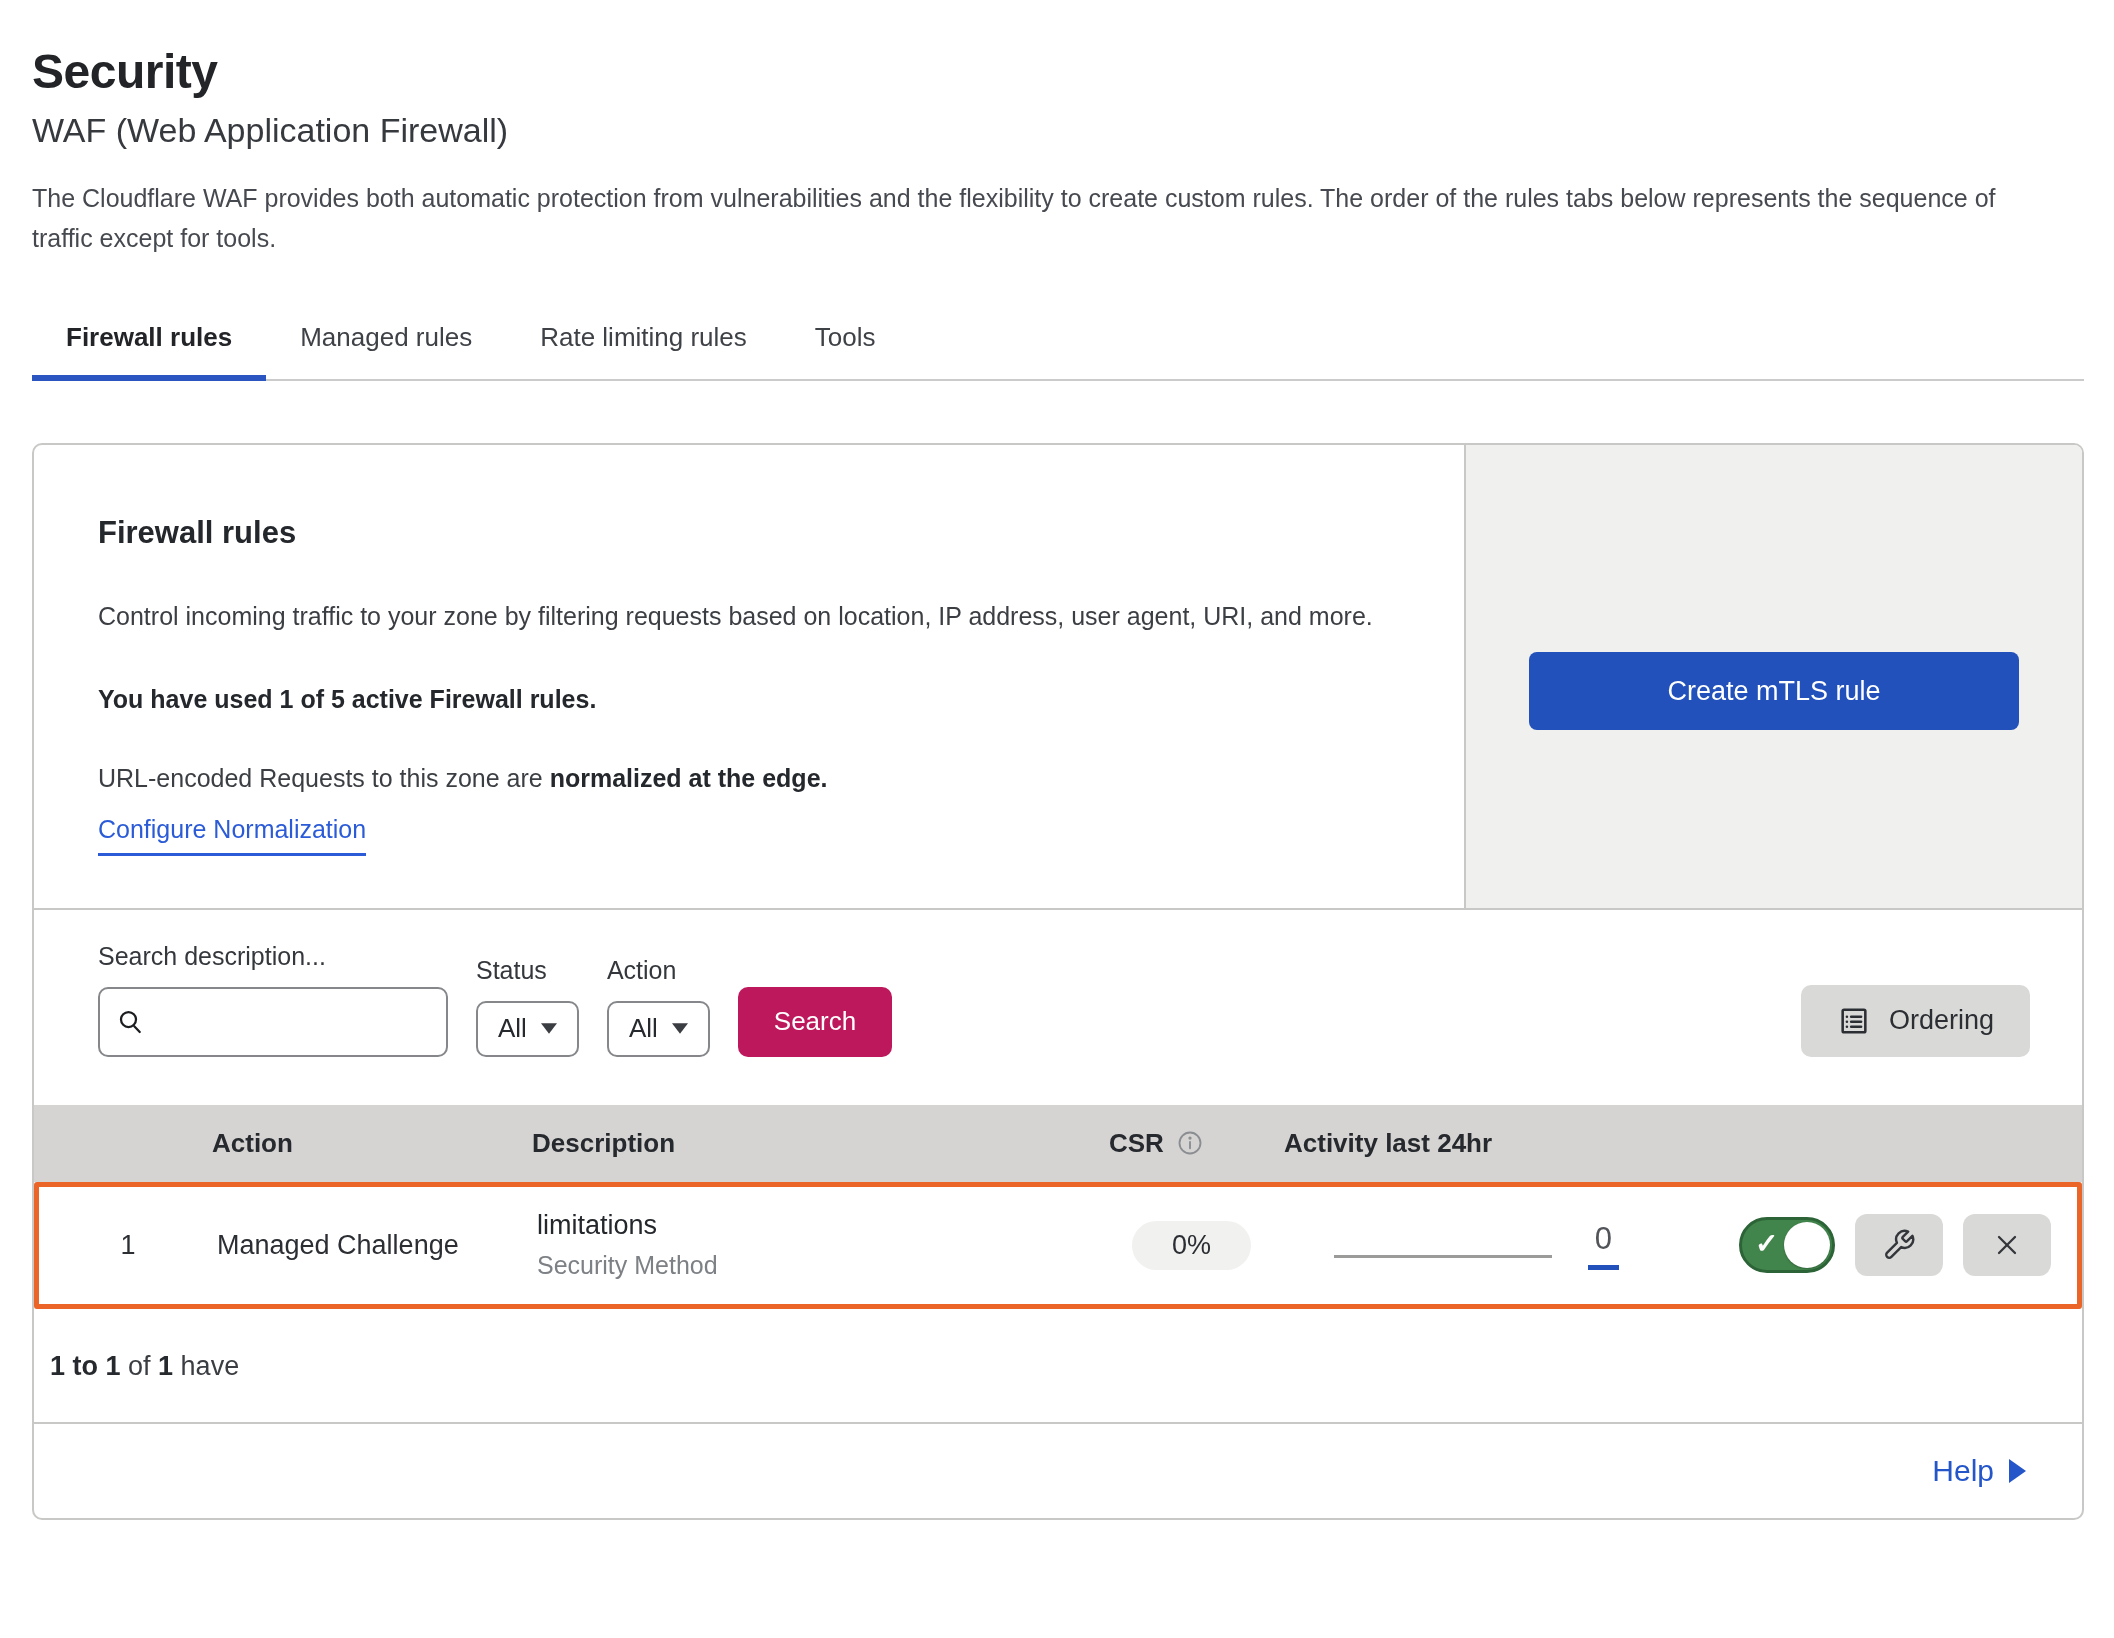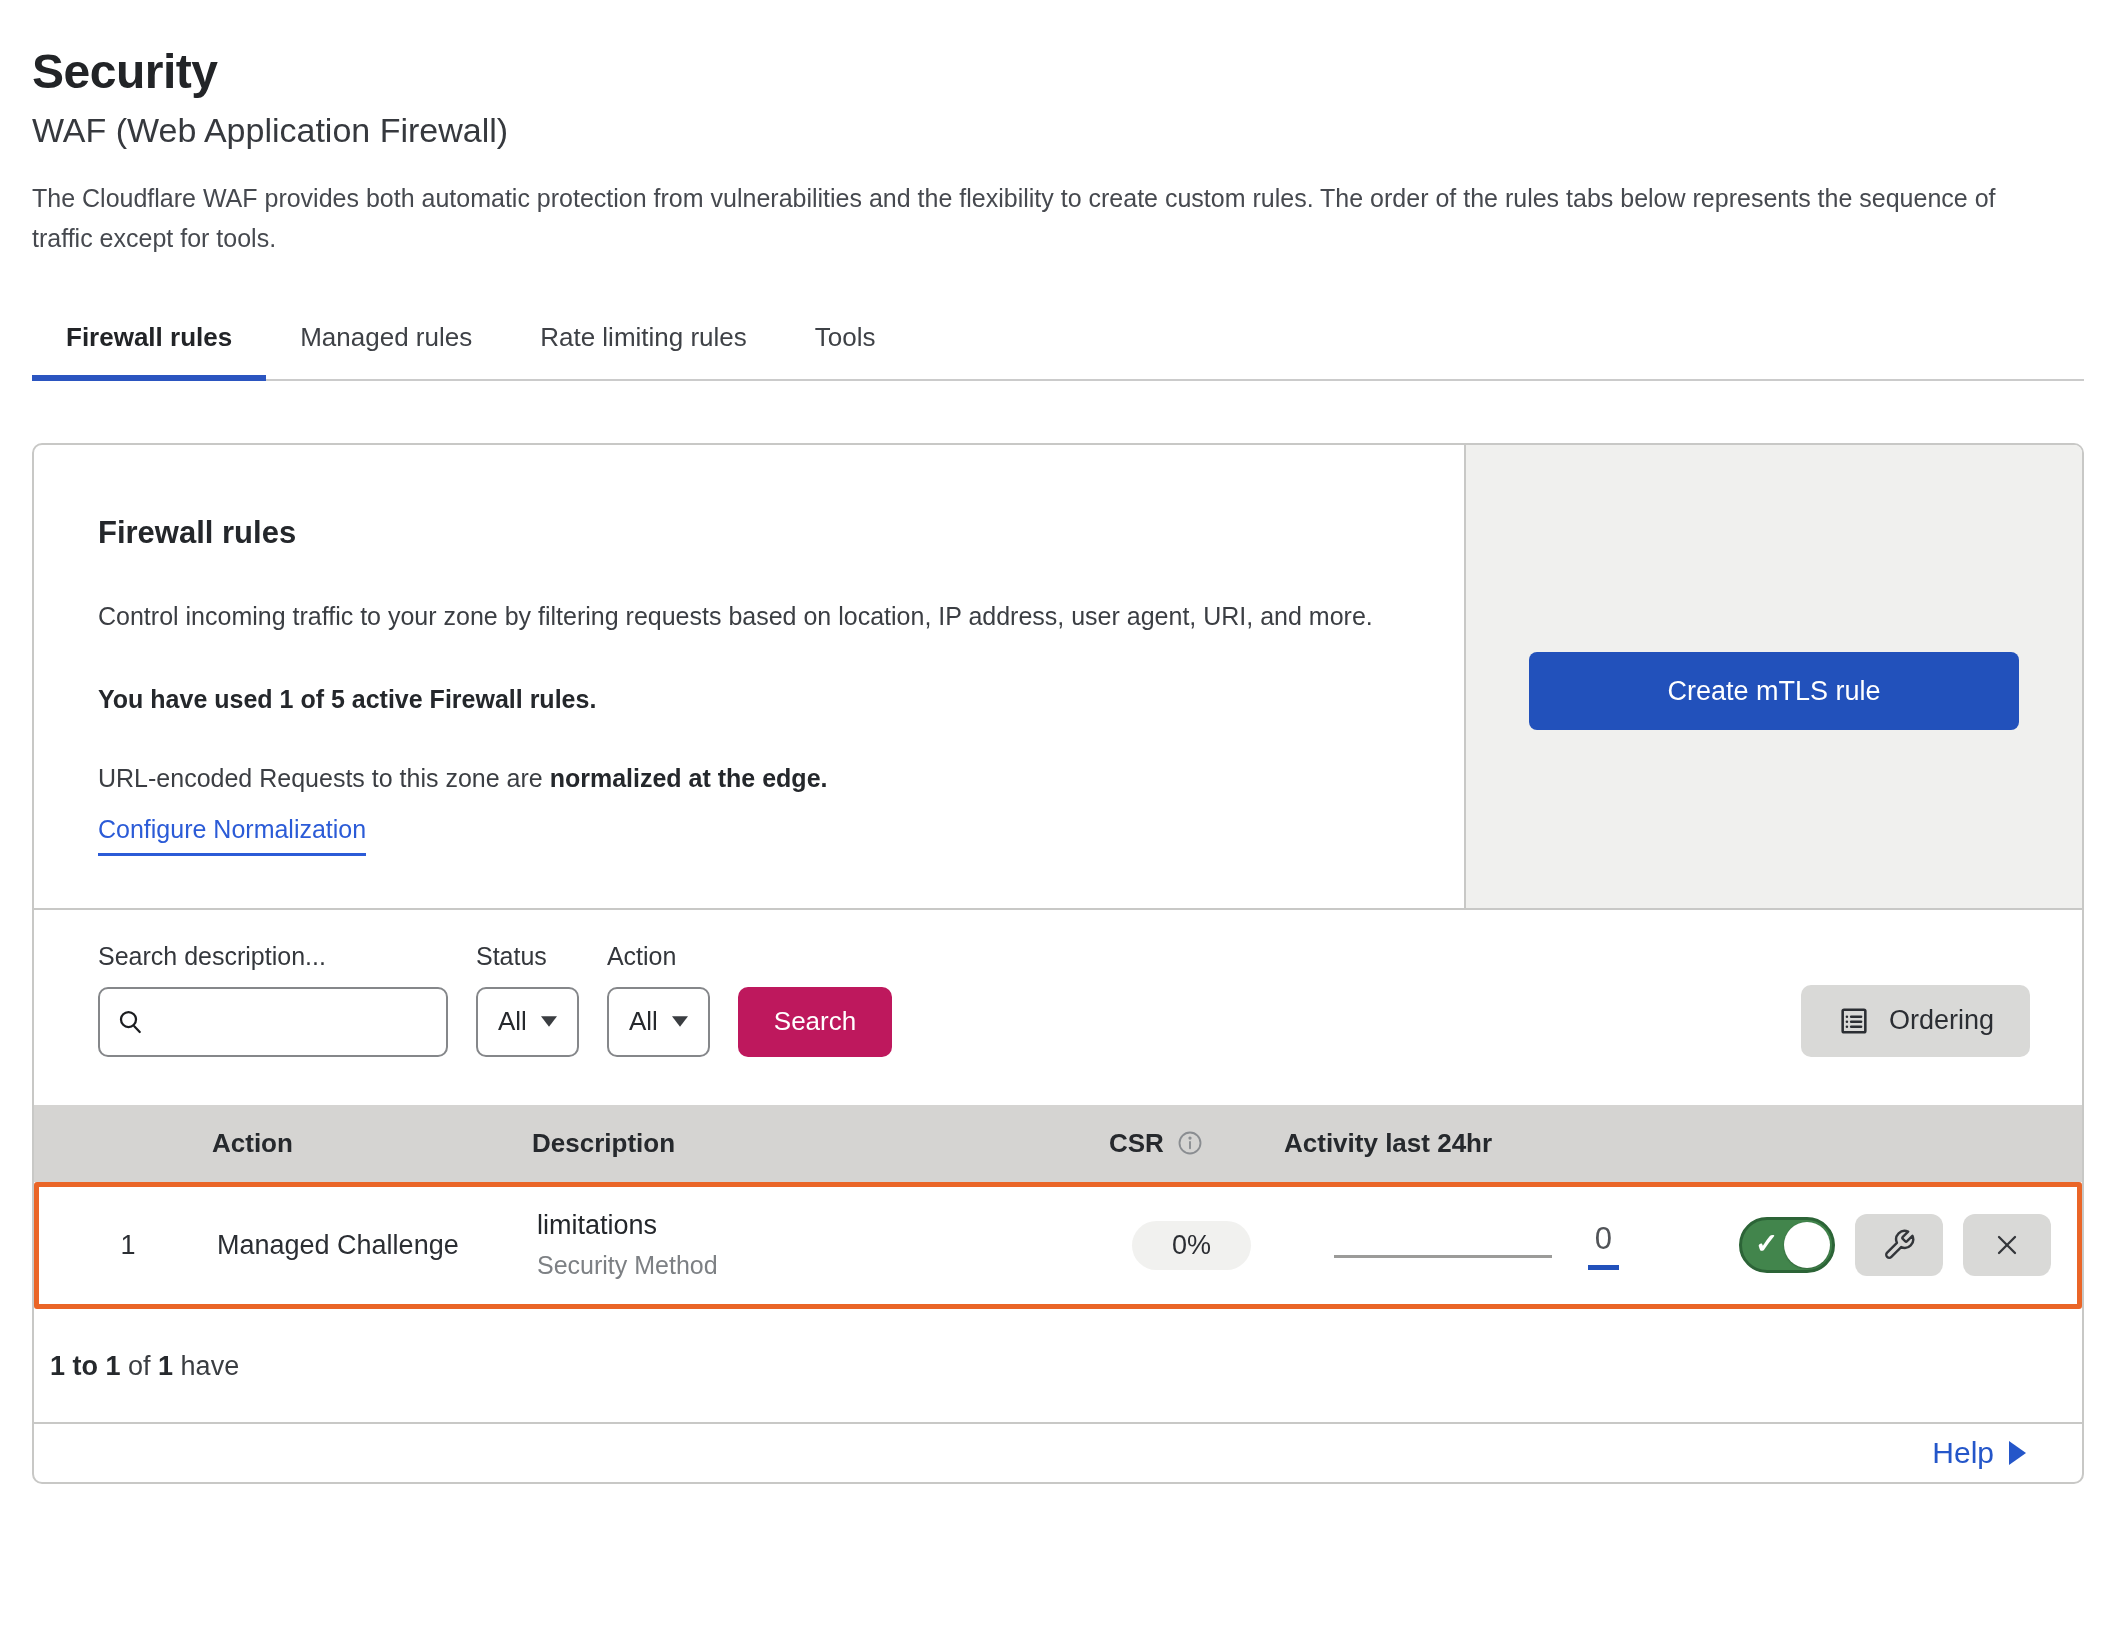--- a/index.html
+++ b/index.html
@@ -41,7 +41,7 @@
   .fgroup label { font-size:25px; color:#34373c; }
   .search-box { width:350px; height:70px; border:2px solid #85878a; border-radius:10px; display:flex; align-items:center; padding:0 16px; gap:10px; background:#fff; }
   .search-box input { border:none; outline:none; flex:1; font-size:25px; background:transparent; font-family:inherit; min-width:0; }
-  .dropdown { height:70px; border:2px solid #85878a; border-radius:10px; display:flex; align-items:center; padding:16px 20px; gap:14px; font-size:26px; color:#26292d; cursor:pointer; background:#fff; }
+  .dropdown { height:56px; border:2px solid #85878a; border-radius:10px; display:flex; align-items:center; padding:16px 20px; gap:14px; font-size:26px; color:#26292d; cursor:pointer; background:#fff; }
   .btn-search { height:70px; padding:0 36px; background:#be185d; color:#fff; border:none; border-radius:10px; font-size:26px; font-family:inherit; cursor:pointer; }
   .btn-ordering { margin-left:auto; height:72px; padding:0 36px; background:#d9d9d7; border:none; border-radius:10px; font-size:27px; color:#2b2e33; display:flex; align-items:center; gap:18px; font-family:inherit; cursor:pointer; }
 

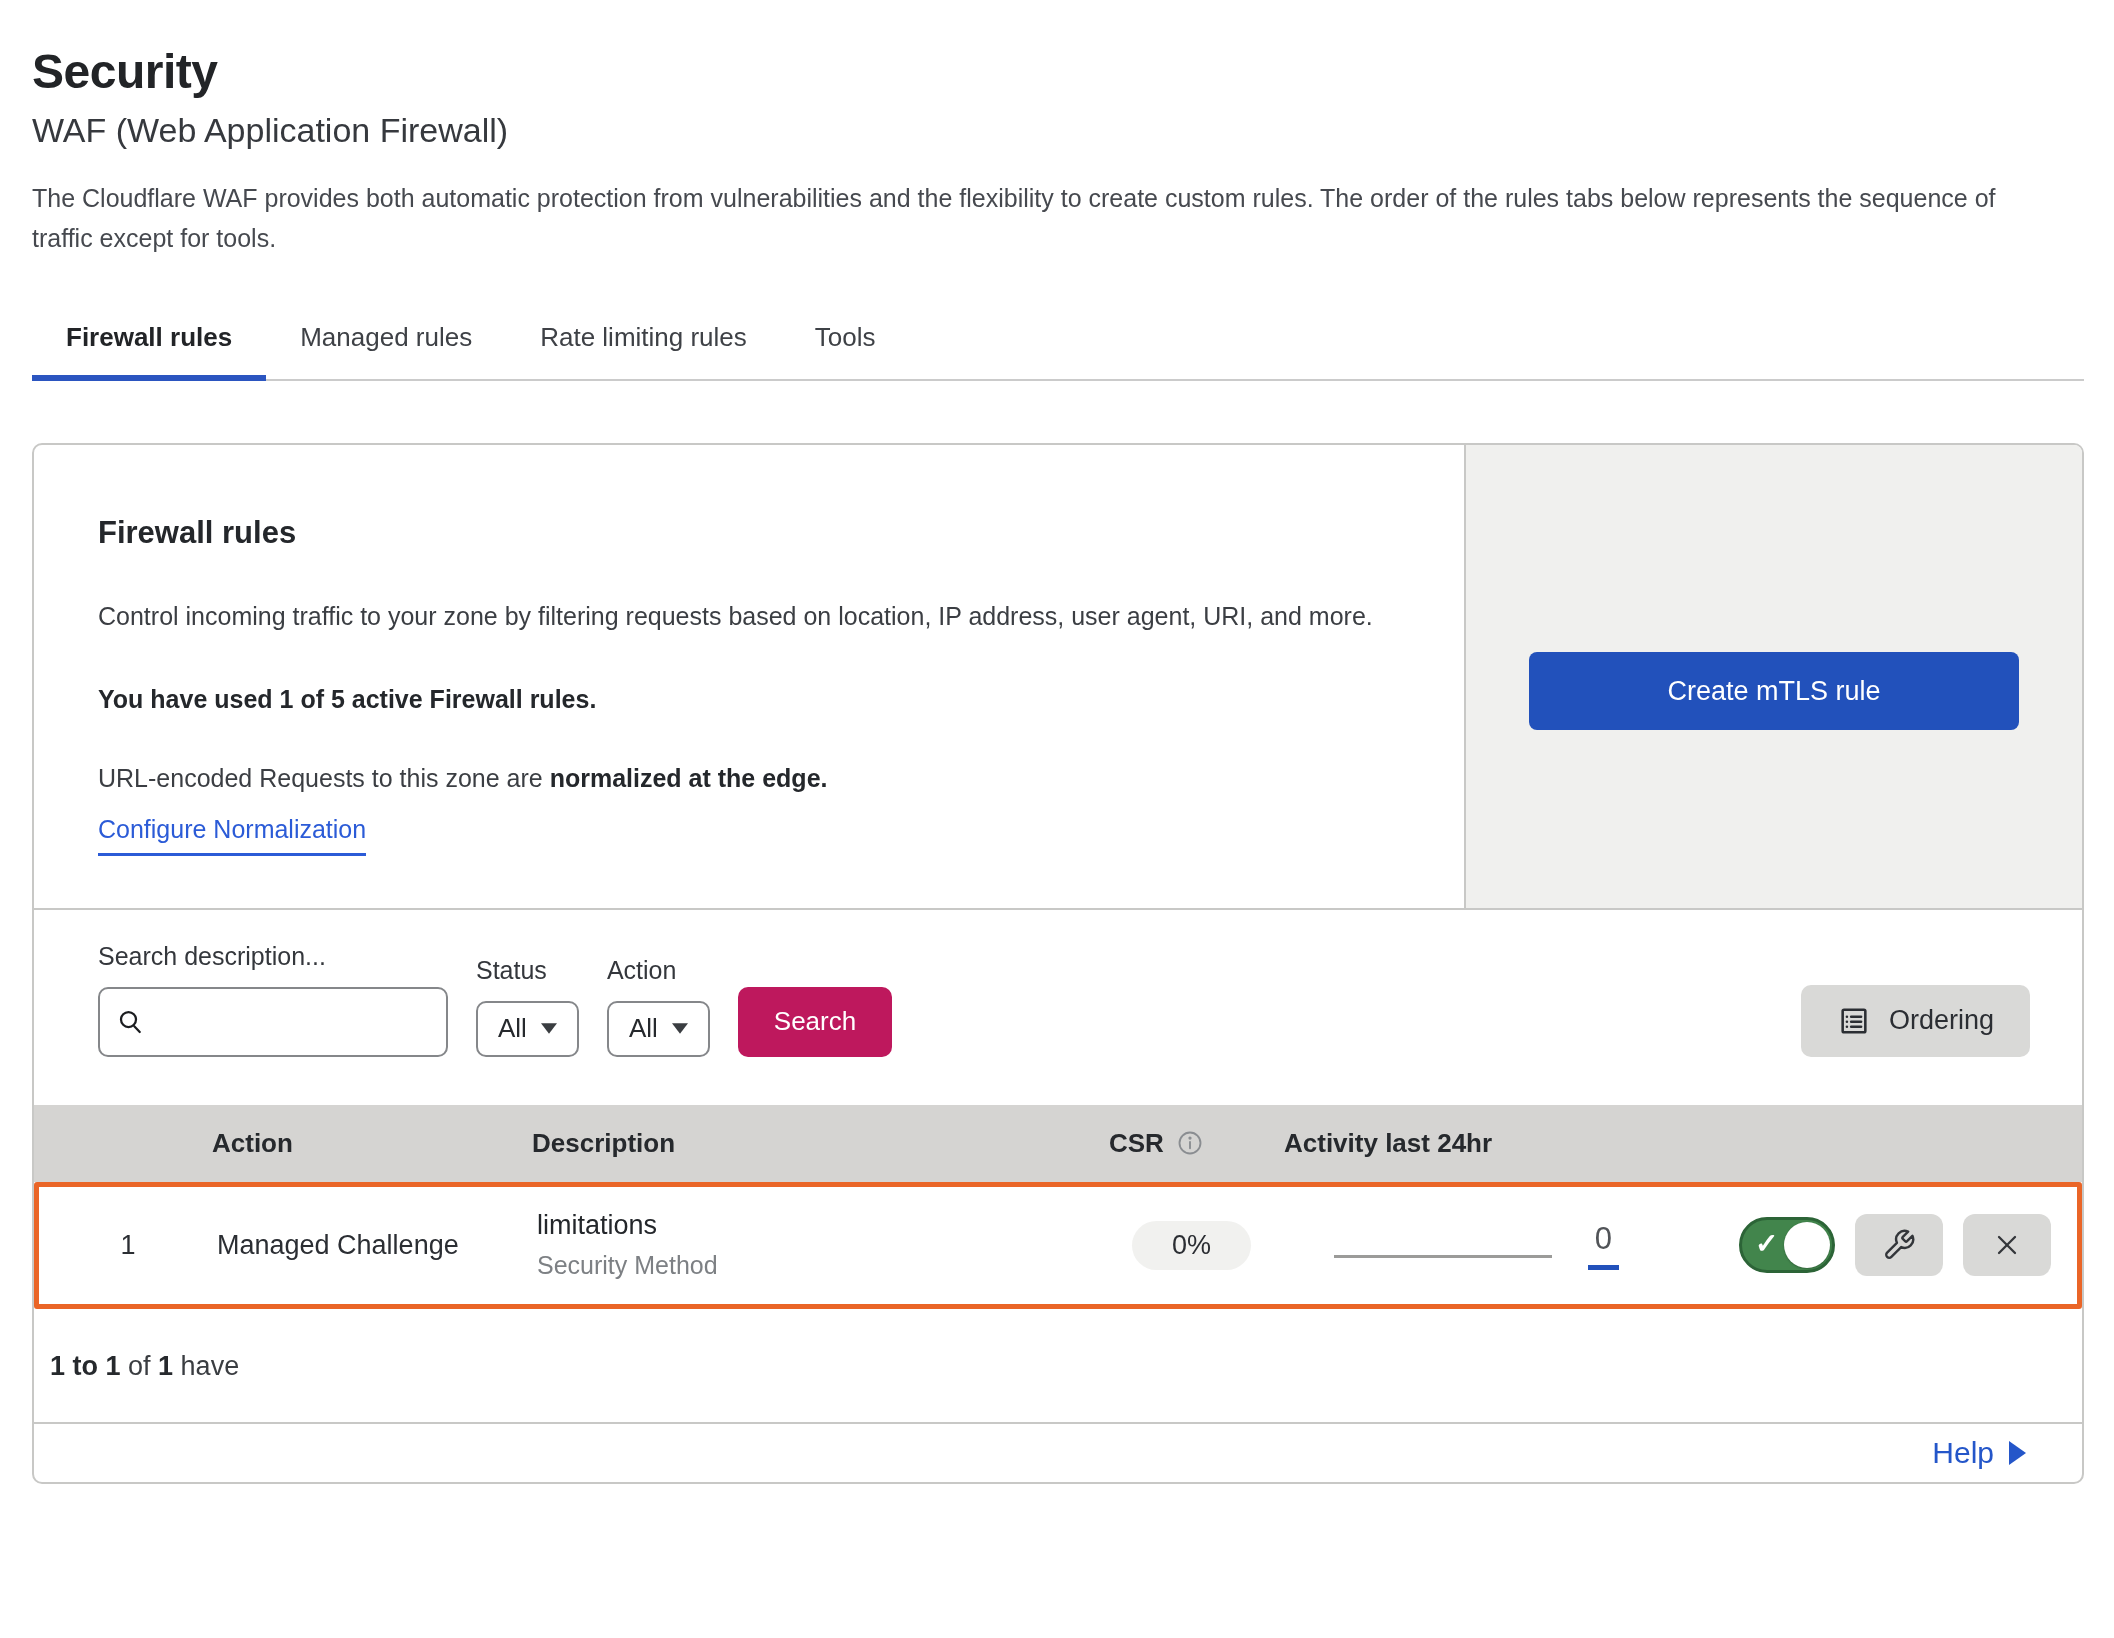--- a/index.html
+++ b/index.html
@@ -69,7 +69,7 @@
   
   .tfoot { padding:42px 0 40px 16px; font-size:27px; color:#3a3d41; }
   .tfoot .b { font-weight:700; color:#26292d; }
-  .helprow { border-top:2px solid #c8c8c6; height:60px; display:flex; align-items:center; justify-content:flex-end; padding-right:56px; }
+  .helprow { border-top:2px solid #c8c8c6; height:96px; display:flex; align-items:center; justify-content:flex-end; padding-right:56px; }
   .help-link { display:flex; align-items:center; gap:15px; font-size:30px; color:#2456c9; text-decoration:none; cursor:pointer; }
 
   svg { display:block; }

